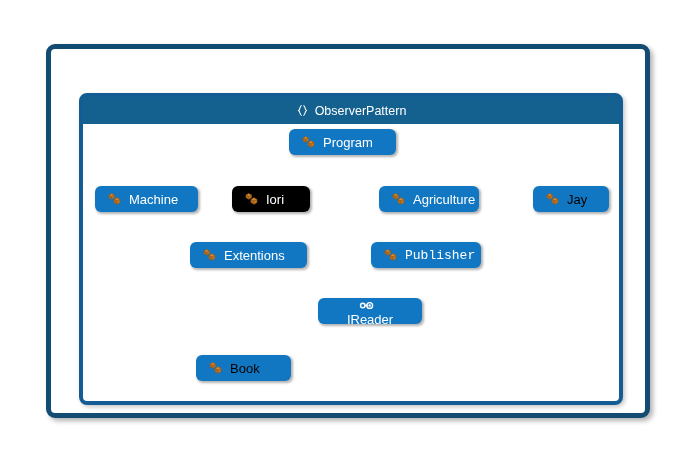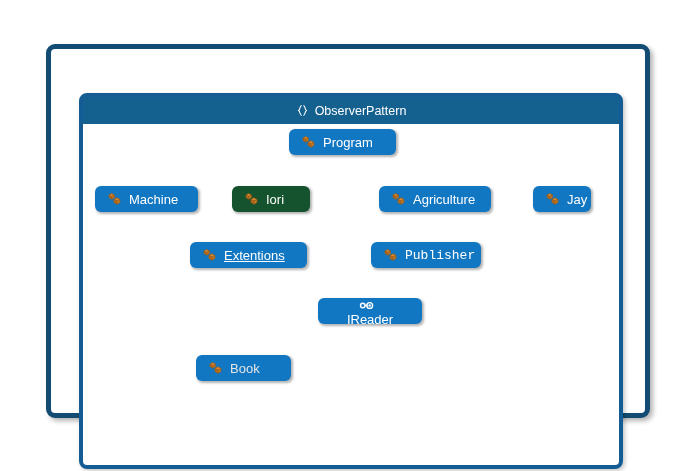--- a/index.html
+++ b/index.html
@@ -41,7 +41,7 @@
   #namespace-box{
     position:absolute;
     left:28px; top:44px;
-    width:544px; height:376px;
+    width:544px; height:312px;
     background:#ffffff;
     border:4px solid #145d94;
     border-radius:8px;

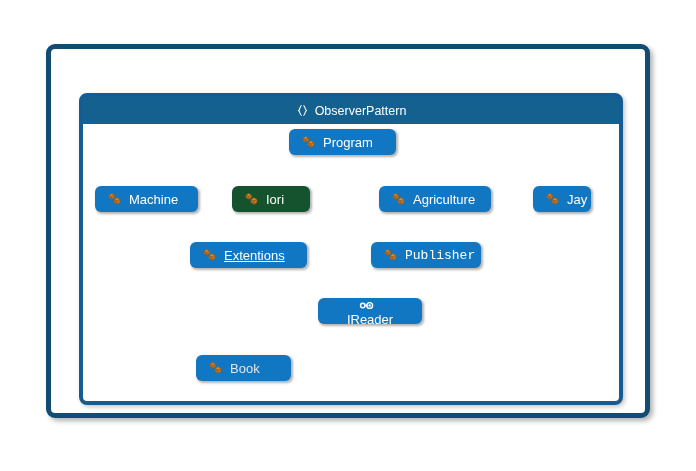--- a/index.html
+++ b/index.html
@@ -204,7 +204,7 @@
       </span>
       <span class="nlabel">Machine</span>
     </div>
-    <div class="node" style="left: 232px; top: 186px; width: 78px; background: #14532d; color: rgb(255, 255, 255);">
+    <div class="node" style="left: 232px; top: 186px; width: 78px; background: #000000; color: rgb(255, 255, 255);">
       <span class="nicon">
         <svg width="15" height="15" viewBox="0 0 16 16" xmlns="http://www.w3.org/2000/svg">
           <path d="M5.0,1.6 L7.9,3.3 L5.0,5.0 L2.1,3.3 Z" fill="#d8892f" stroke="#9a5a15" stroke-width="0.7" stroke-linejoin="round"></path>

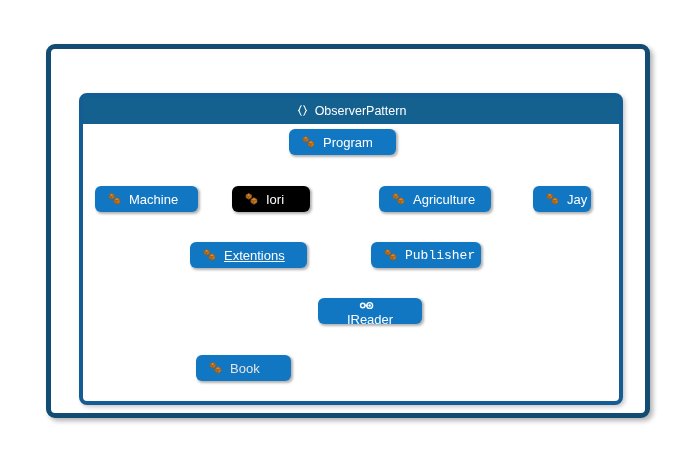--- a/index.html
+++ b/index.html
@@ -217,7 +217,7 @@
       </span>
       <span class="nlabel">Iori</span>
     </div>
-    <div class="node" style="left: 379px; top: 186px; width: 112px; background: rgb(18, 119, 194); color: rgb(255, 255, 255);">
+    <div class="node" style="left: 379px; top: 186px; width: 100px; background: rgb(18, 119, 194); color: rgb(255, 255, 255);">
       <span class="nicon">
         <svg width="15" height="15" viewBox="0 0 16 16" xmlns="http://www.w3.org/2000/svg">
           <path d="M5.0,1.6 L7.9,3.3 L5.0,5.0 L2.1,3.3 Z" fill="#d8892f" stroke="#9a5a15" stroke-width="0.7" stroke-linejoin="round"></path>

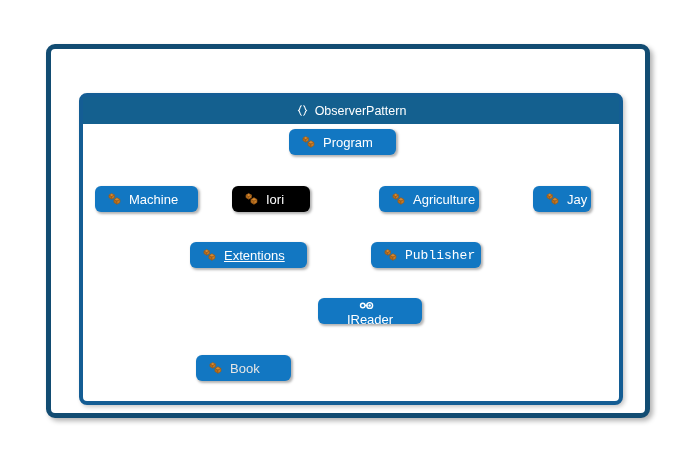--- a/index.html
+++ b/index.html
@@ -230,7 +230,7 @@
       </span>
       <span class="nlabel">Agriculture</span>
     </div>
-    <div class="node" style="left: 533px; top: 186px; width: 58px; background: rgb(18, 119, 194); color: #ffffff; align-items: center;">
+    <div class="node" style="left: 533px; top: 186px; width: 76px; background: rgb(18, 119, 194); color: #000000; align-items: center;">
       <span class="nicon">
         <svg width="15" height="15" viewBox="0 0 16 16" xmlns="http://www.w3.org/2000/svg">
           <path d="M5.0,1.6 L7.9,3.3 L5.0,5.0 L2.1,3.3 Z" fill="#d8892f" stroke="#9a5a15" stroke-width="0.7" stroke-linejoin="round"></path>

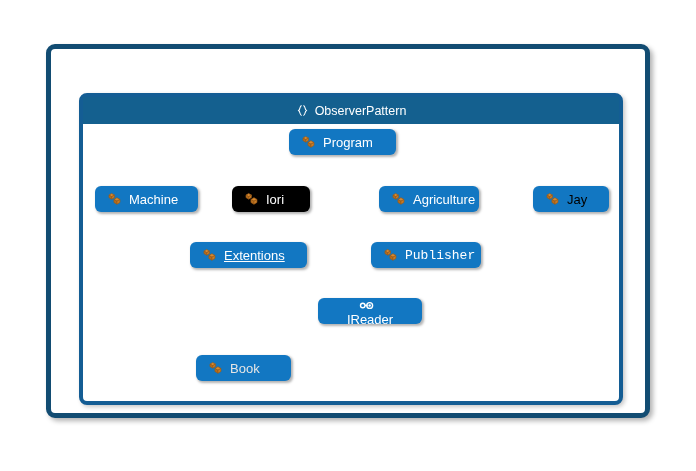--- a/index.html
+++ b/index.html
@@ -243,7 +243,7 @@
       </span>
       <span class="nlabel">Jay</span>
     </div>
-    <div class="node" style="left: 190px; top: 242px; width: 117px; background: rgb(18, 119, 194); color: rgb(255, 255, 255); text-decoration: underline;">
+    <div class="node" style="left: 190px; top: 242px; width: 117px; background: rgb(18, 119, 194); color: rgb(255, 255, 255);">
       <span class="nicon">
         <svg width="15" height="15" viewBox="0 0 16 16" xmlns="http://www.w3.org/2000/svg">
           <path d="M5.0,1.6 L7.9,3.3 L5.0,5.0 L2.1,3.3 Z" fill="#d8892f" stroke="#9a5a15" stroke-width="0.7" stroke-linejoin="round"></path>

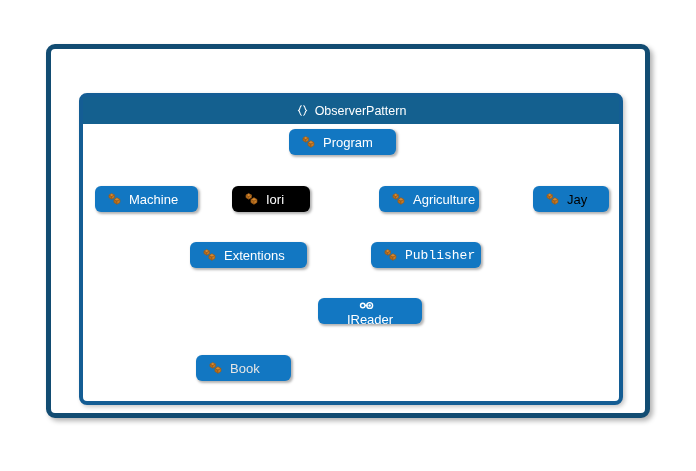--- a/index.html
+++ b/index.html
@@ -280,7 +280,7 @@
       </span>
       <span class="nlabel">IReader</span>
     </div>
-    <div class="node" style="left: 196px; top: 355px; width: 95px; background: rgb(18, 119, 194); color: #e5e5e5;">
+    <div class="node" style="left: 196px; top: 355px; width: 95px; background: rgb(18, 119, 194); color: #000000;">
       <span class="nicon">
         <svg width="15" height="15" viewBox="0 0 16 16" xmlns="http://www.w3.org/2000/svg">
           <path d="M5.0,1.6 L7.9,3.3 L5.0,5.0 L2.1,3.3 Z" fill="#d8892f" stroke="#9a5a15" stroke-width="0.7" stroke-linejoin="round"></path>

